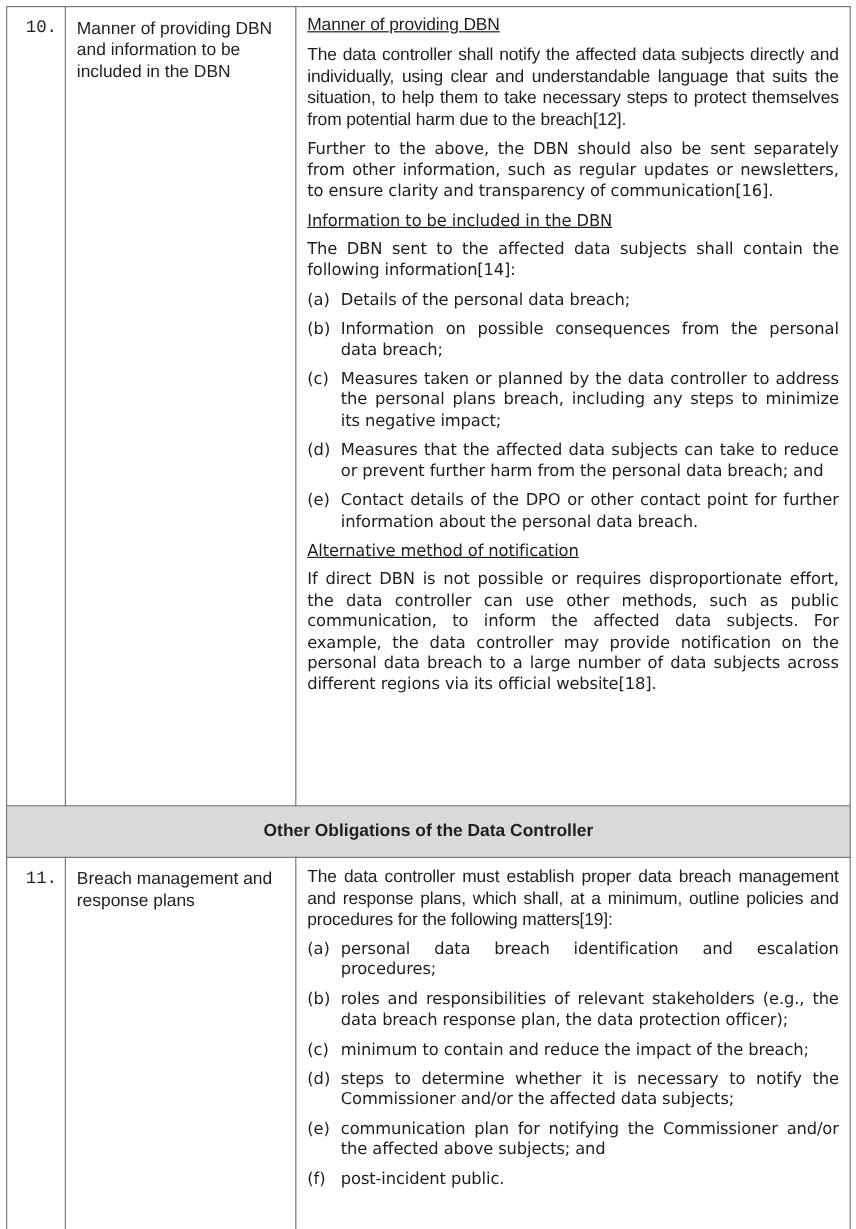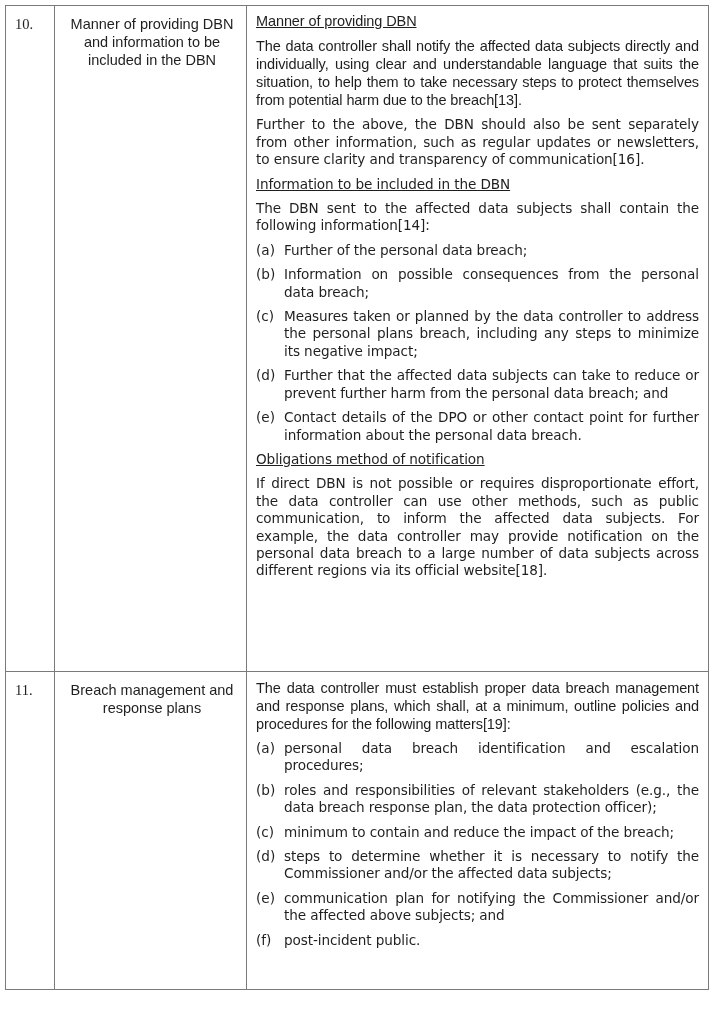--- a/index.html
+++ b/index.html
@@ -23,9 +23,10 @@
   col.c2 { width: 192px; }
   col.c3 { width: 462px; }
   .num {
-    font-family: Liberation Serif, serif;
+    font-family: Liberation Mono, monospace;
     font-size: 14.5px; line-height: 18px;
     padding: 9px 0 0 9px !important;
+    text-align: center;
   }
   .topic {
     font-family: "Liberation Sans", sans-serif;

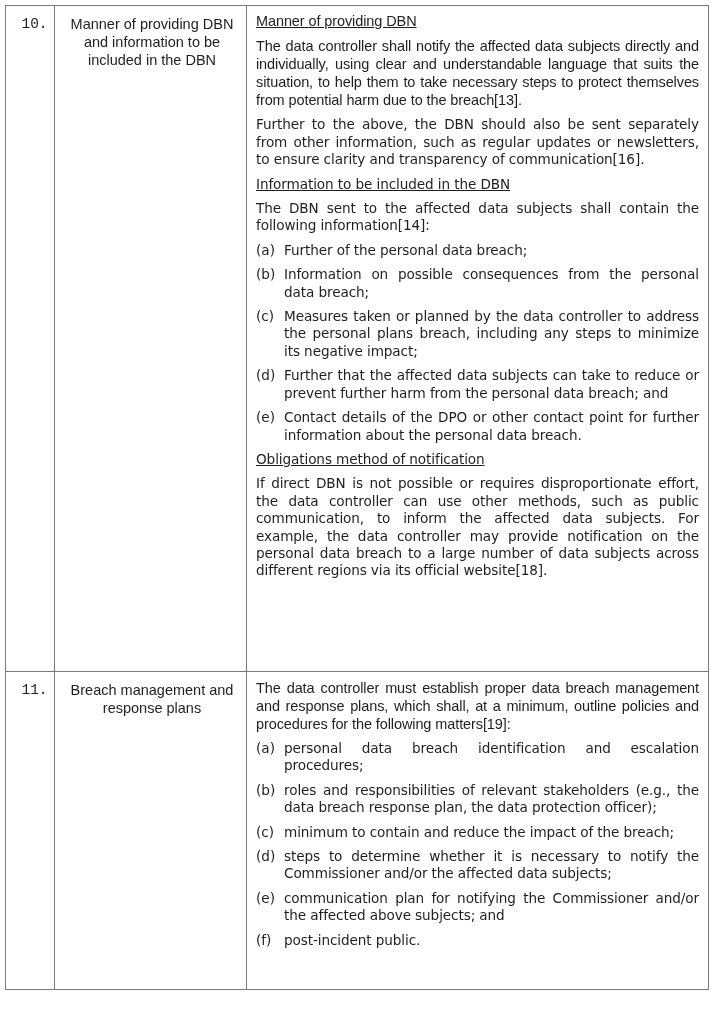--- a/index.html
+++ b/index.html
@@ -32,7 +32,6 @@
     font-family: "Liberation Sans", sans-serif;
     font-size: 14.5px; line-height: 18px;
     padding: 9px 6px 0 9px !important;
-    text-align: center;
   }
   .content { padding: 7px 9px 8px 9px !important; }
   .content p {

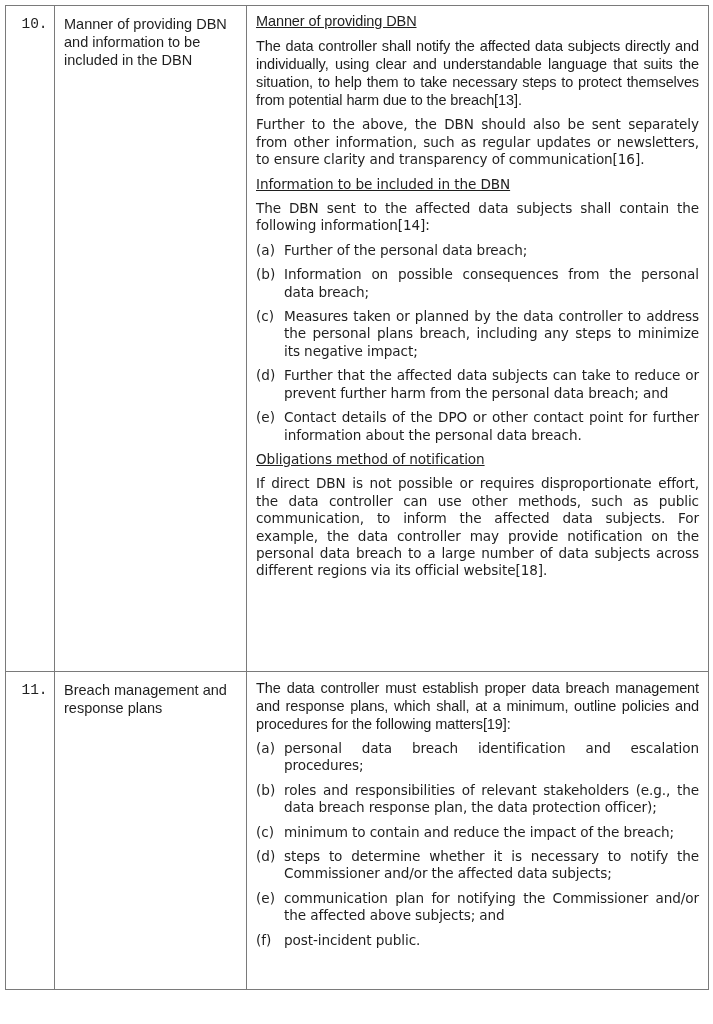--- a/index.html
+++ b/index.html
@@ -80,7 +80,7 @@
       <td class="topic">Manner of providing DBN and information to be included in the DBN</td>
       <td class="content row10-content">
         <p class="h hfirst">Manner of providing DBN</p>
-        <p class="j-first">The data controller shall notify the affected data subjects directly and individually, using clear and understandable language that suits the situation, to help them to take necessary steps to protect themselves from potential harm due to the breach[13].</p>
+        <p class="j-first">The data controller shall notify the affected data subjects directly and individually, using clear and understandable language that suits the situation, to help them to take necessary steps to protect themselves from potential harm due to the breach[12].</p>
         <p>Further to the above, the DBN should also be sent separately from other information, such as regular updates or newsletters, to ensure clarity and transparency of communication[16].</p>
         <p class="h">Information to be included in the DBN</p>
         <p>The DBN sent to the affected data subjects shall contain the following information[14]:</p>

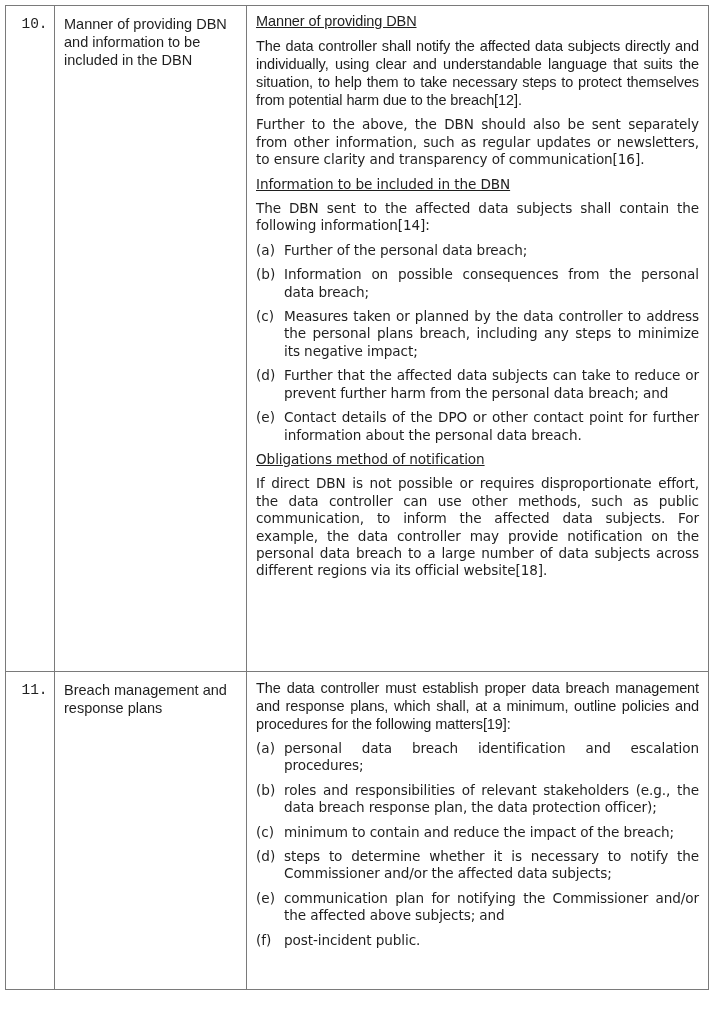--- a/index.html
+++ b/index.html
@@ -86,7 +86,7 @@
         <p>The DBN sent to the affected data subjects shall contain the following information[14]:</p>
         <div class="item">
           <span class="lbl">(a)</span>
-          <span class="txt">Further of the personal data breach;</span>
+          <span class="txt">Details of the personal data breach;</span>
         </div>
         <div class="item">
           <span class="lbl">(b)</span>

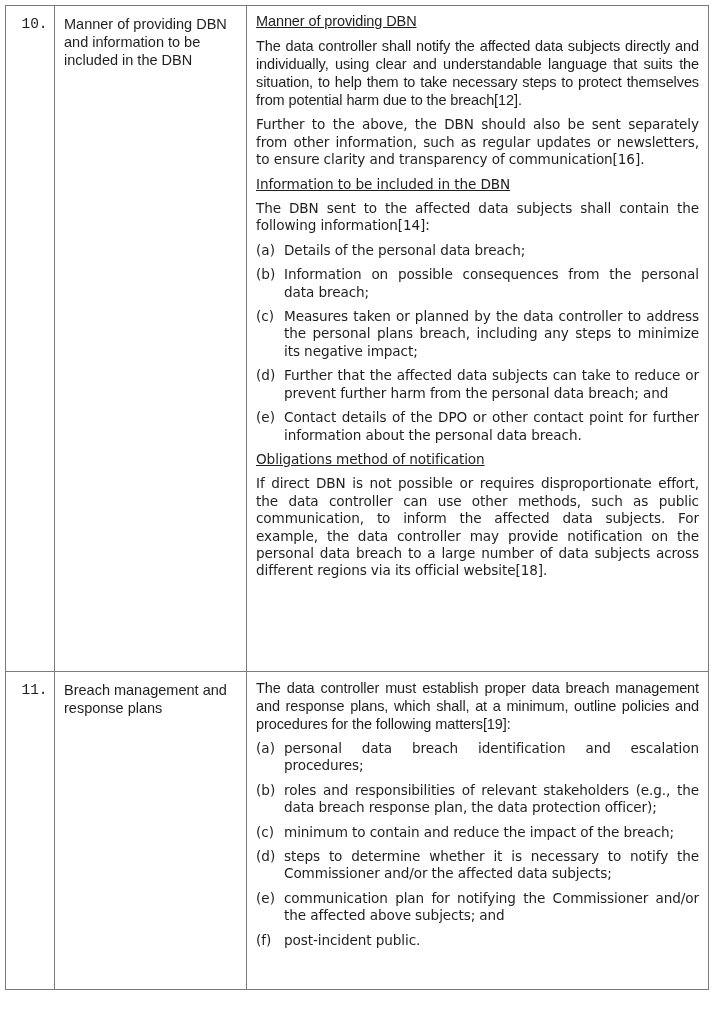--- a/index.html
+++ b/index.html
@@ -98,7 +98,7 @@
         </div>
         <div class="item">
           <span class="lbl">(d)</span>
-          <span class="txt">Further that the affected data subjects can take to reduce or prevent further harm from the personal data breach; and</span>
+          <span class="txt">Measures that the affected data subjects can take to reduce or prevent further harm from the personal data breach; and</span>
         </div>
         <div class="item">
           <span class="lbl">(e)</span>

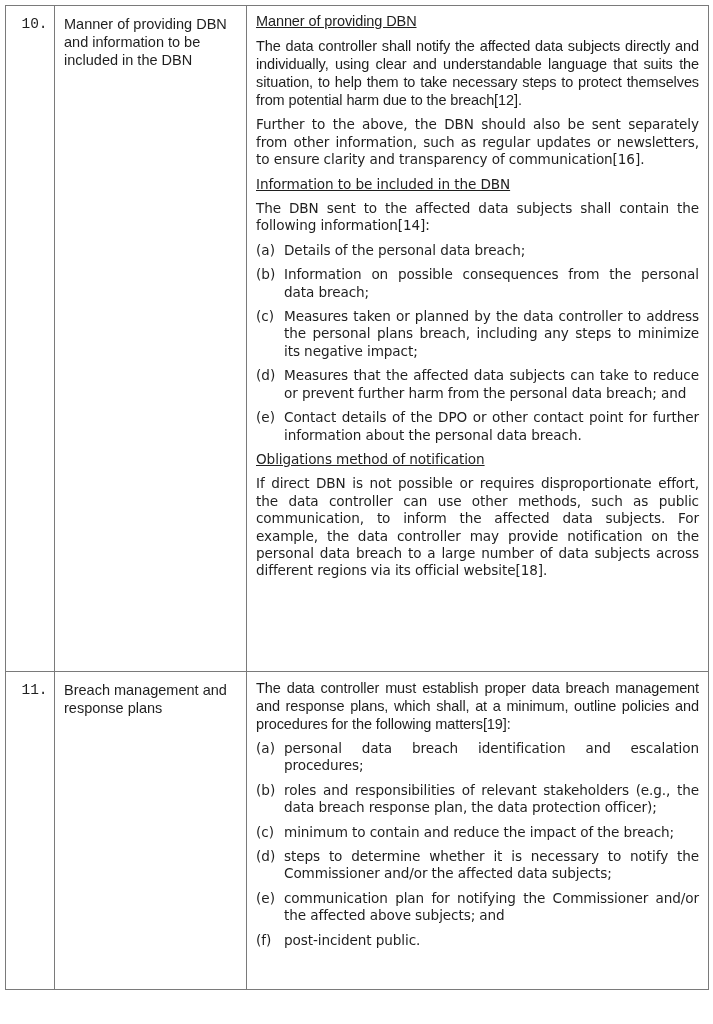--- a/index.html
+++ b/index.html
@@ -104,7 +104,7 @@
           <span class="lbl">(e)</span>
           <span class="txt">Contact details of the DPO or other contact point for further information about the personal data breach.</span>
         </div>
-        <p class="h">Obligations method of notification</p>
+        <p class="h">Alternative method of notification</p>
         <p>If direct DBN is not possible or requires disproportionate effort, the data controller can use other methods, such as public communication, to inform the affected data subjects. For example, the data controller may provide notification on the personal data breach to a large number of data subjects across different regions via its official website[18].</p>
       </td>
     </tr>

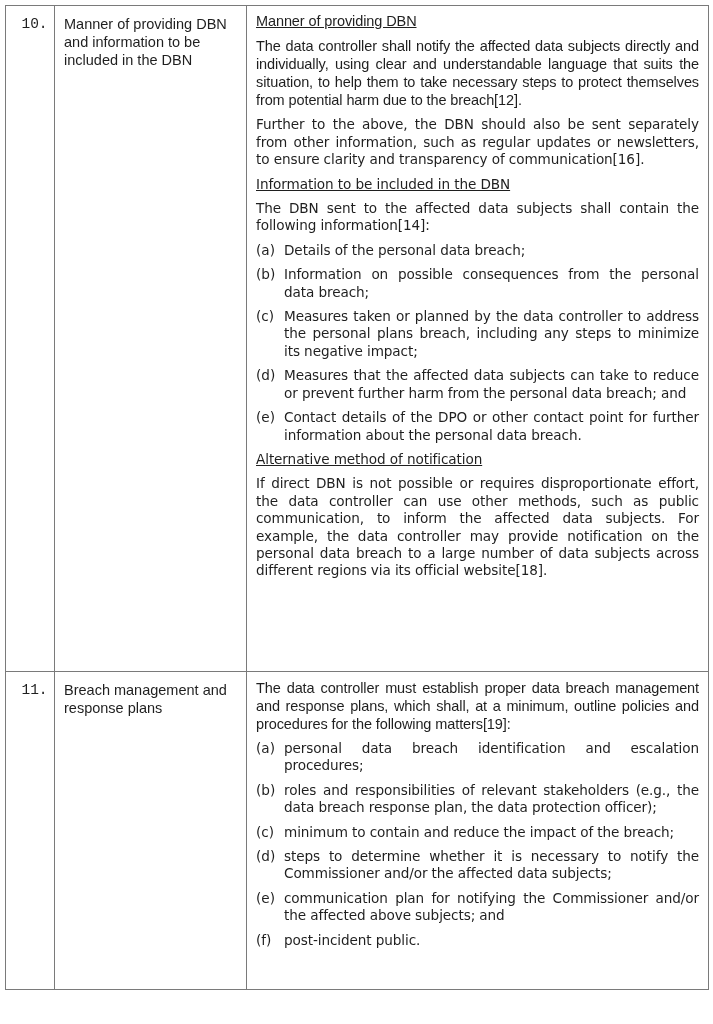--- a/index.html
+++ b/index.html
@@ -108,6 +108,9 @@
         <p>If direct DBN is not possible or requires disproportionate effort, the data controller can use other methods, such as public communication, to inform the affected data subjects. For example, the data controller may provide notification on the personal data breach to a large number of data subjects across different regions via its official website[18].</p>
       </td>
     </tr>
+    <tr class="section-row">
+      <td colspan="3">Other Obligations of the Data Controller</td>
+    </tr>
     <tr class="row11">
       <td class="num">11.</td>
       <td class="topic">Breach management and response plans</td>

